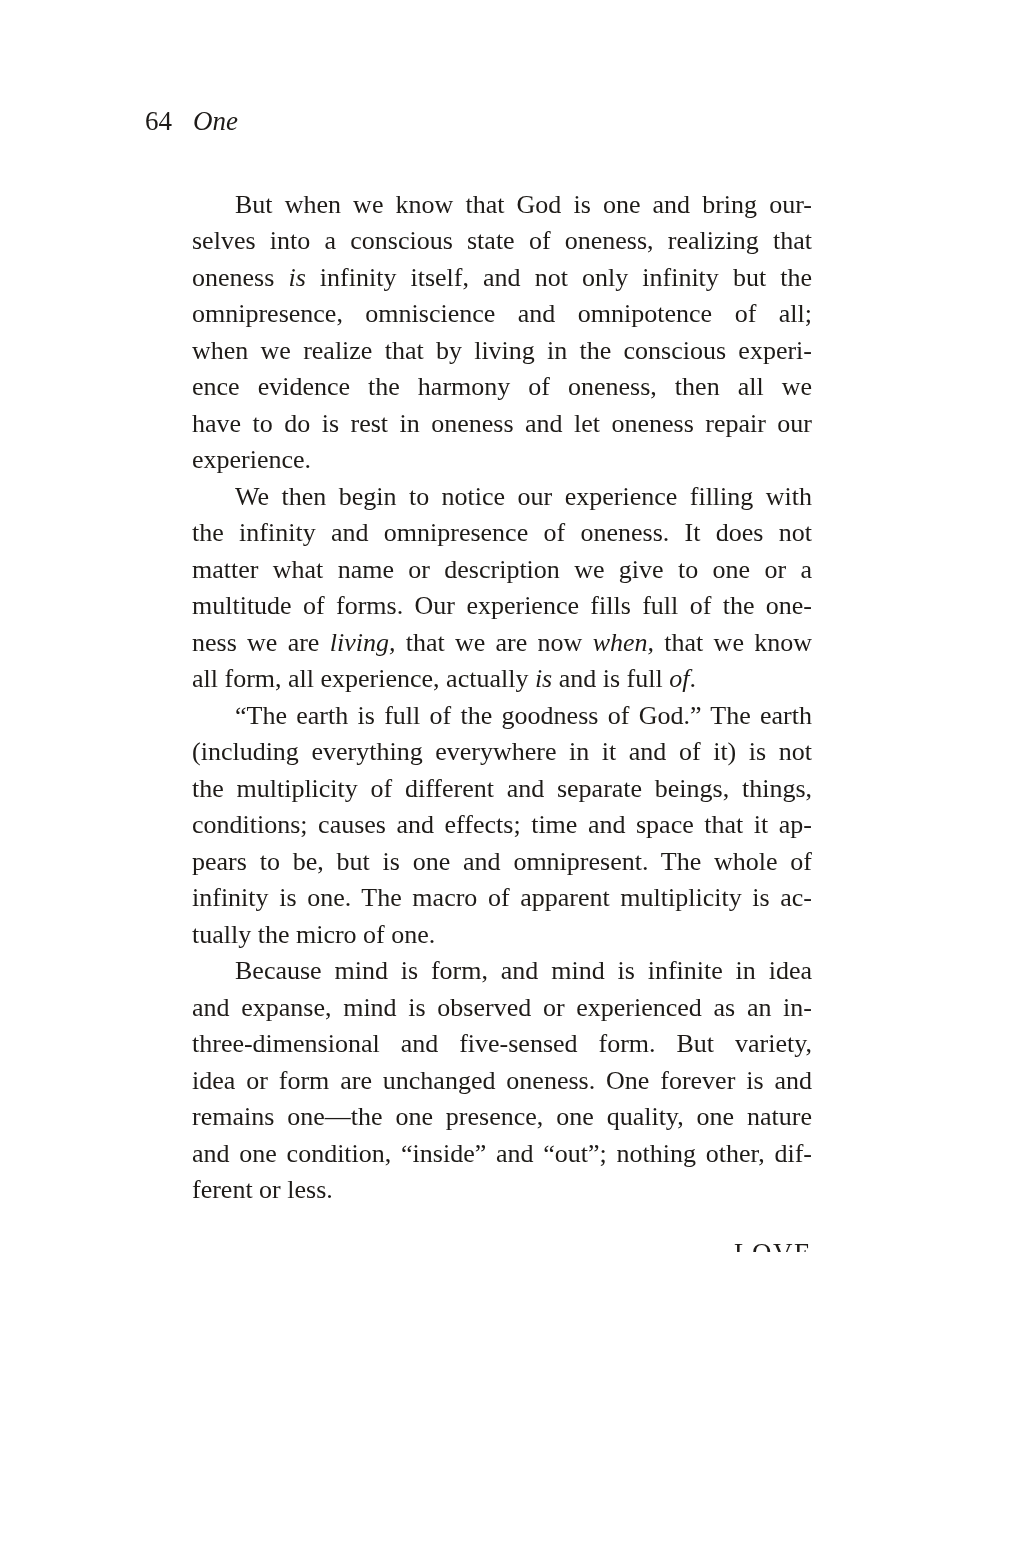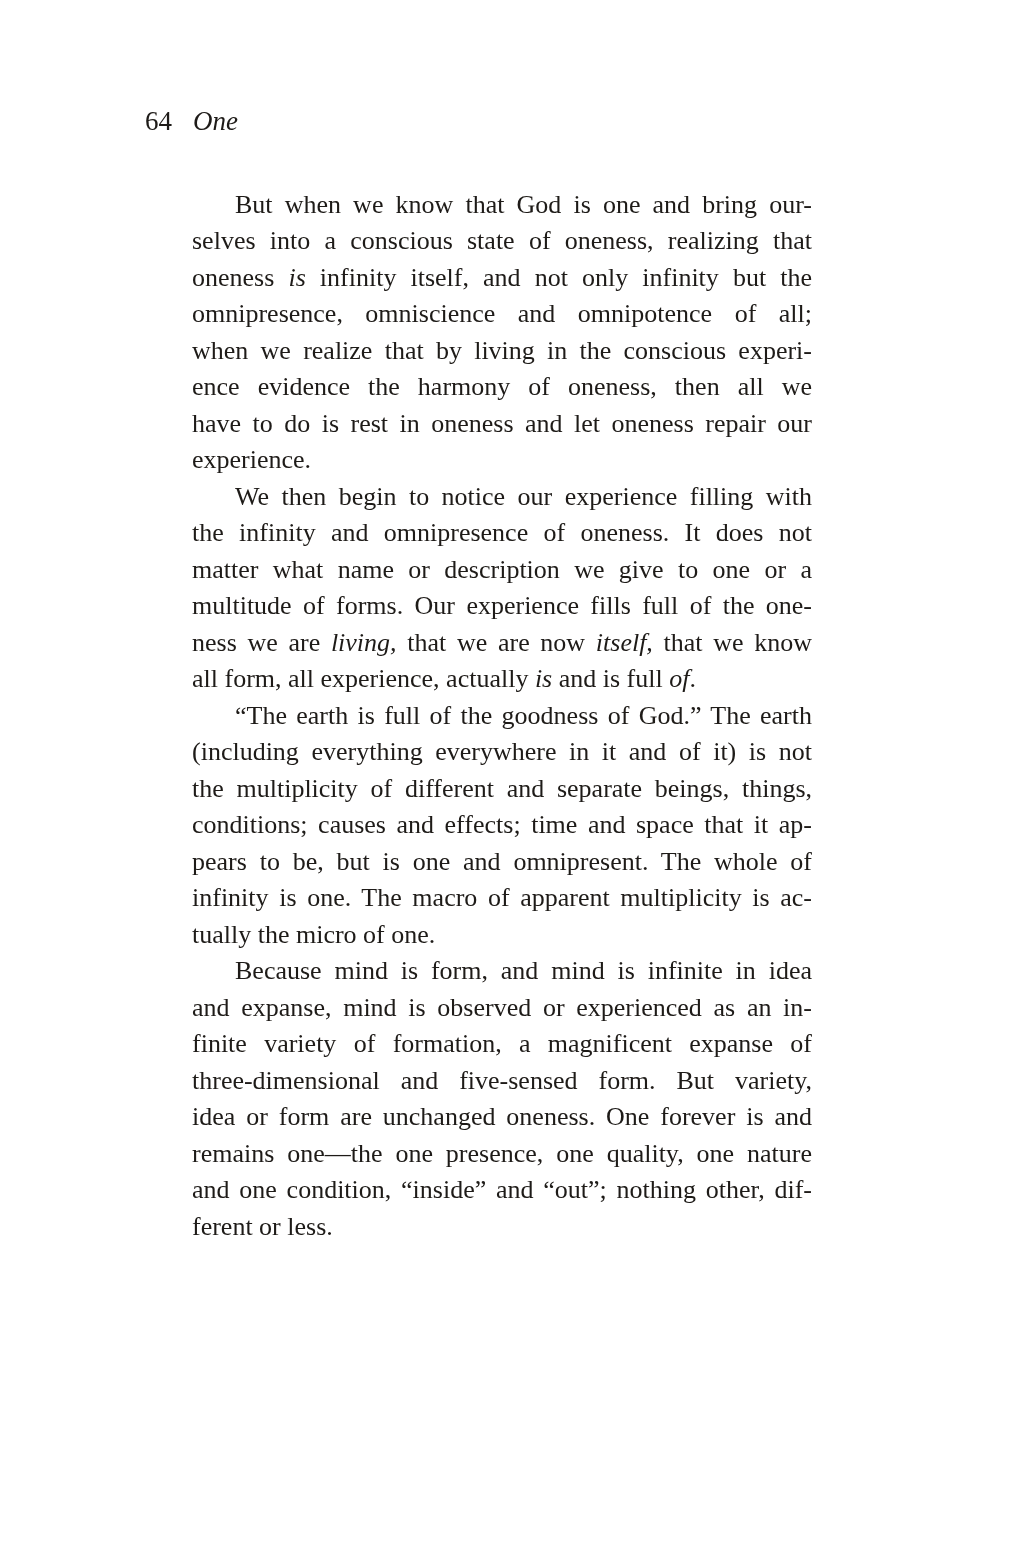--- a/index.html
+++ b/index.html
@@ -70,7 +70,7 @@
           <div class="line"><span>the infinity and omnipresence of oneness. It does not</span></div>
           <div class="line"><span>matter what name or description we give to one or a</span></div>
           <div class="line"><span>multitude of forms. Our experience fills full of the one-</span></div>
-          <div class="line"><span>ness we are </span><em>living,</em><span> that we are now </span><em>itself,</em><span> that we know</span></div>
+          <div class="line"><span>ness we are </span><em>living,</em><span> that we are now </span><em>when,</em><span> that we know</span></div>
           <div class="line lastline"><span>all form, all experience, actually </span><em>is</em><span> and is full </span><em>of</em><span>.</span></div>
         </div>
         <div class="para">

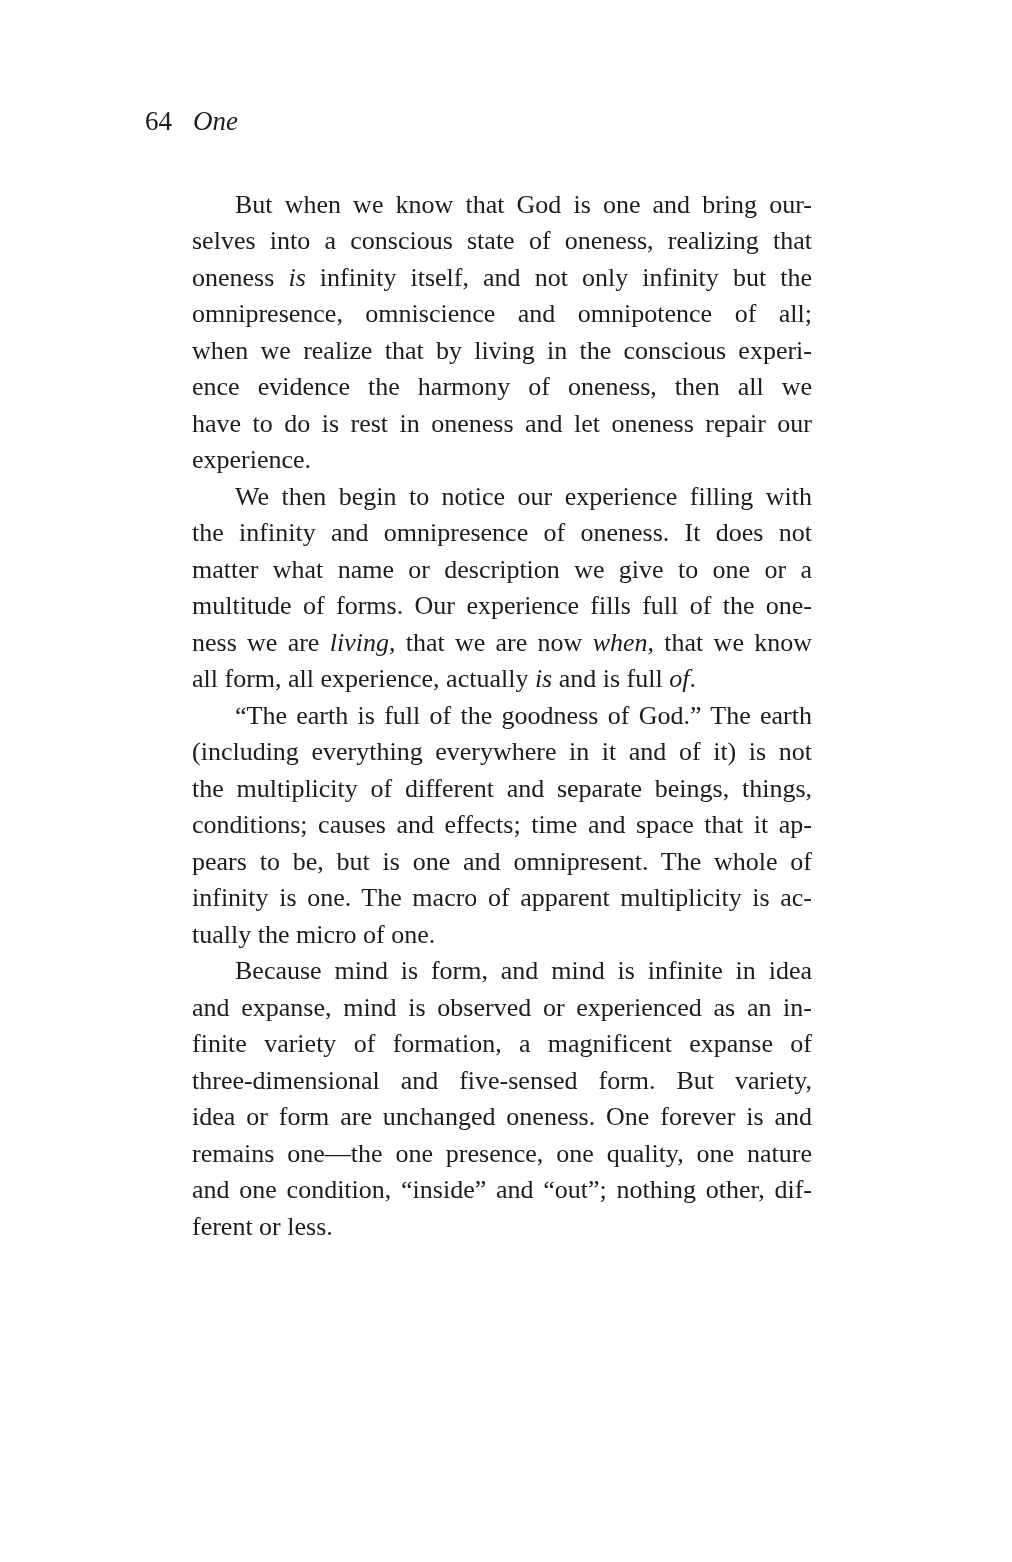--- a/index.html
+++ b/index.html
@@ -85,7 +85,6 @@
         <div class="para">
           <div class="line first"><span>Because mind is form, and mind is infinite in idea</span></div>
           <div class="line"><span>and expanse, mind is observed or experienced as an in-</span></div>
-          <div class="line"><span>finite variety of formation, a magnificent expanse of</span></div>
           <div class="line"><span>three-dimensional and five-sensed form. But variety,</span></div>
           <div class="line"><span>idea or form are unchanged oneness. One forever is and</span></div>
           <div class="line"><span>remains one—the one presence, one quality, one nature</span></div>

